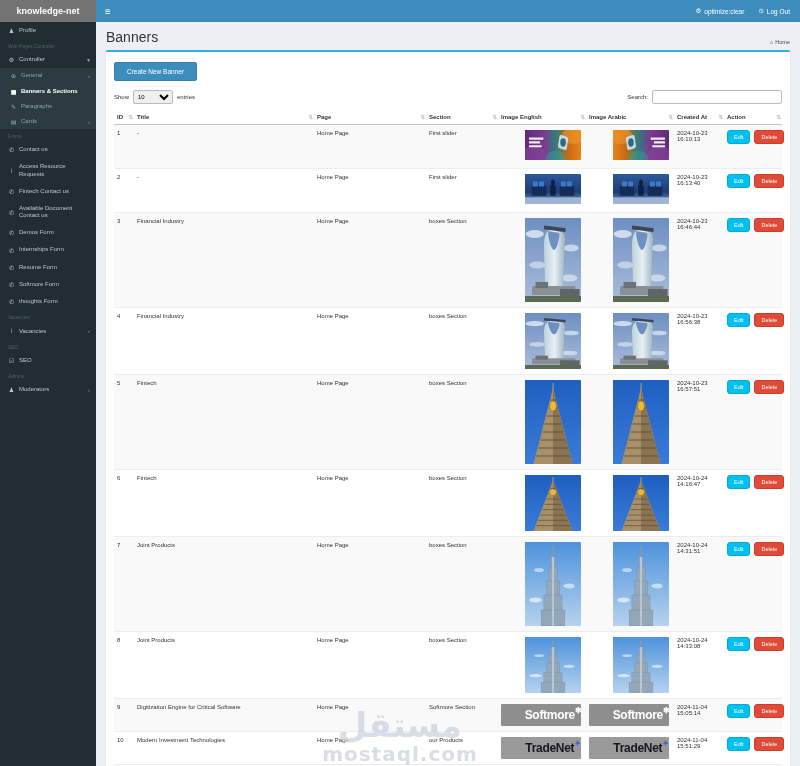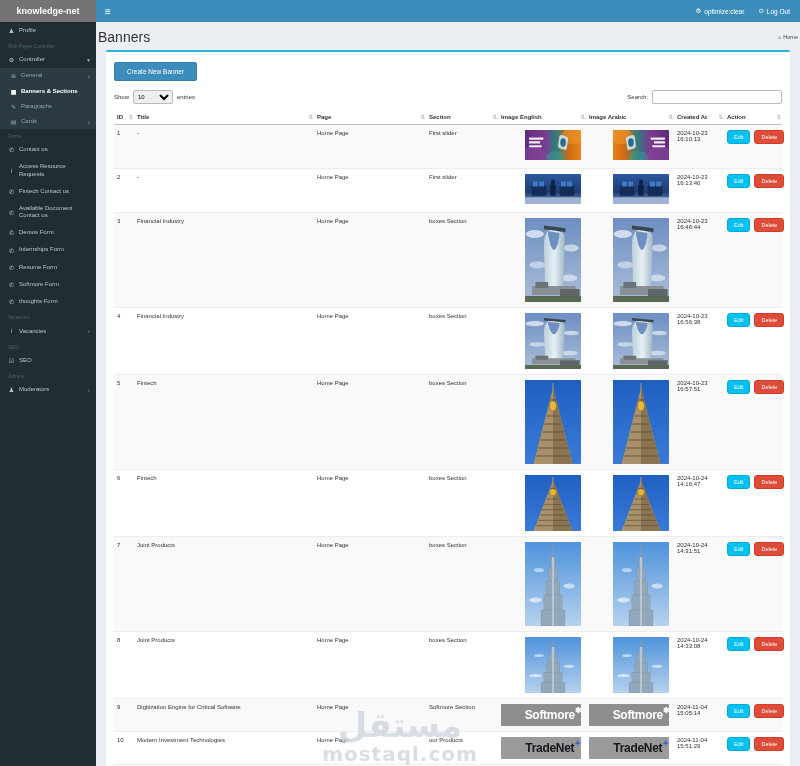--- a/index.html
+++ b/index.html
@@ -33,7 +33,7 @@
   .submenu .nav-item.active { color:#fff; font-weight:bold; }
 
   
-  .content-header { display:flex; justify-content:space-between; padding:7px 2px 5px; }
+  .content-header { display:flex; justify-content:space-between; align-items:flex-end; padding:7px 10px 5px; }
   .content-header h1 { font-size:14px; font-weight:normal; color:#333; }
   .breadcrumb { font-size:5.5px; color:#444; display:flex; gap:2px; align-items:center; cursor:pointer; }
 

